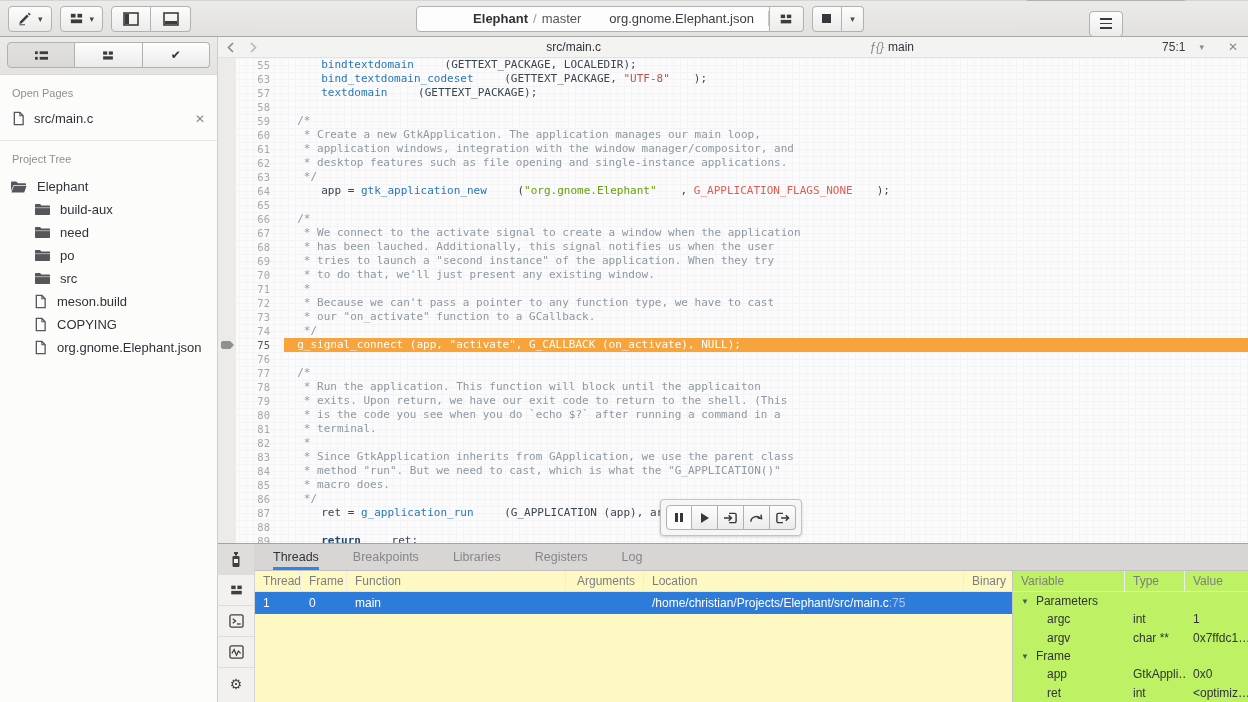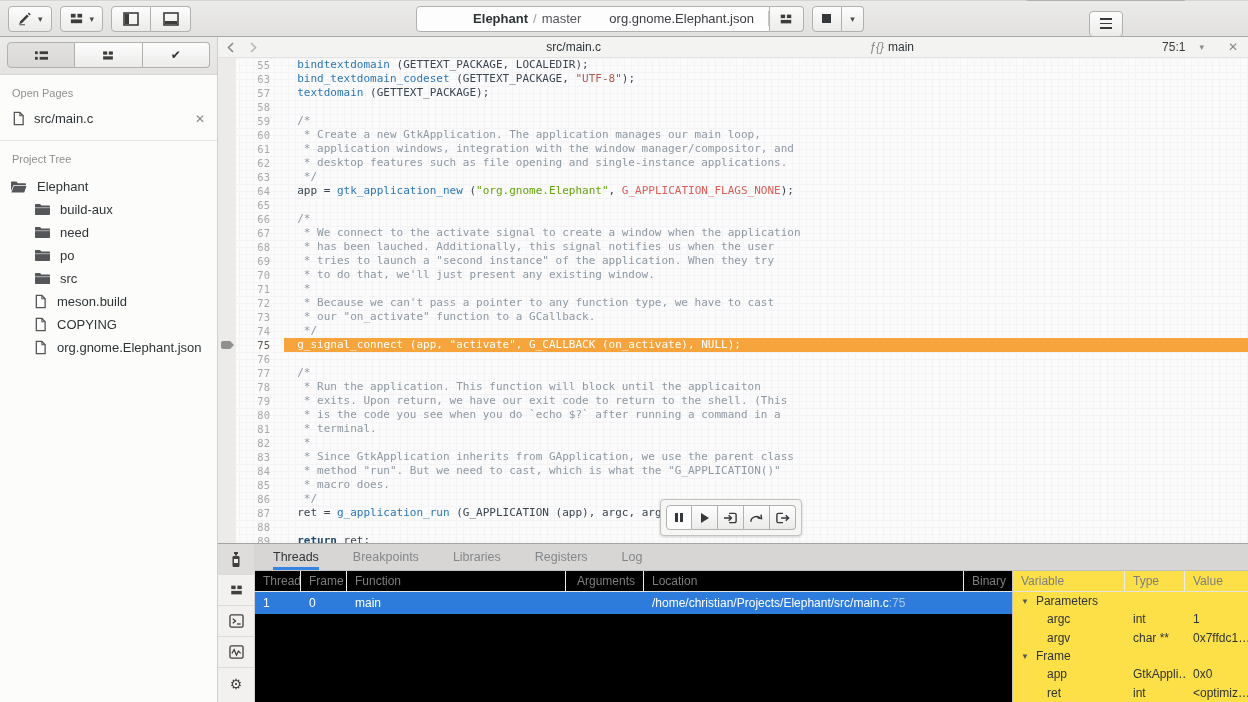--- a/index.html
+++ b/index.html
@@ -84,7 +84,7 @@
   .lc { flex:1; color:#3a4550; }
   .lc-hl { background:#f7a43c; }
   .lc-hl span { color:#ffffff !important; }
-  .tok-p { color:#3a4550; } .tok-f { color:#2a76b8; } .tok-m { color:#8d98a2; }
+  .tok-p { color:#3a4550;padding-left:24px; } .tok-f { color:#2a76b8; } .tok-m { color:#8d98a2; }
   .tok-s1 { color:#b5544a; } .tok-s2 { color:#64a10a; } .tok-c { color:#dd5c56; }
   .tok-k { color:#1f4b6e; font-weight:bold; } .tok-w { color:#fff; }
 

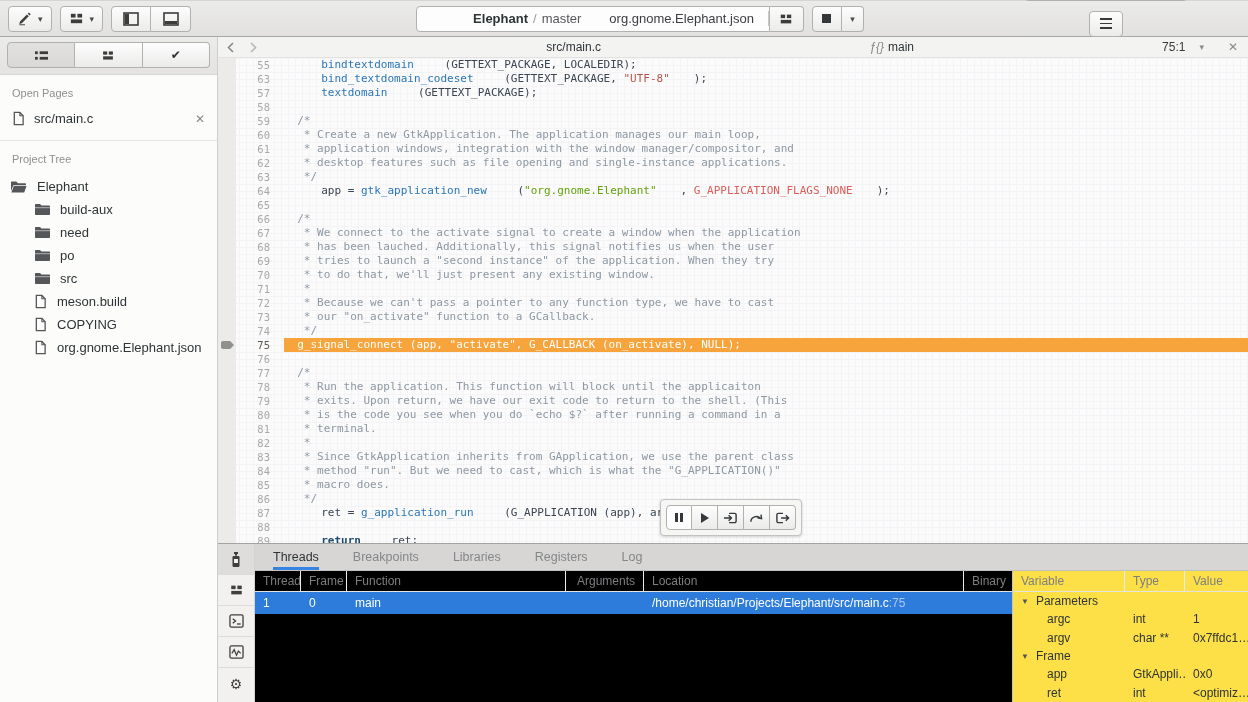--- a/index.html
+++ b/index.html
@@ -110,7 +110,7 @@
   .ptab.active { color:#2e3436; border-bottom-color:#3584e4; }
   .bottom-content { flex:1; display:flex; min-height:0; }
 
-  .threads { flex:1; display:flex; flex-direction:column; min-width:0; background:#000000; }
+  .threads { flex:1; display:flex; flex-direction:column; min-width:0; background:#fef9c3; }
   .t-head { display:flex; height:21px; flex:0 0 21px; border-bottom:1px solid #e4e4e2; font-size:12px; color:#7d7e80; }
   .t-head > div { padding:3px 8px; border-right:1px solid #ececea; white-space:nowrap; overflow:hidden;}
   .t-row { display:flex; height:22px; font-size:12px; align-items:center; }

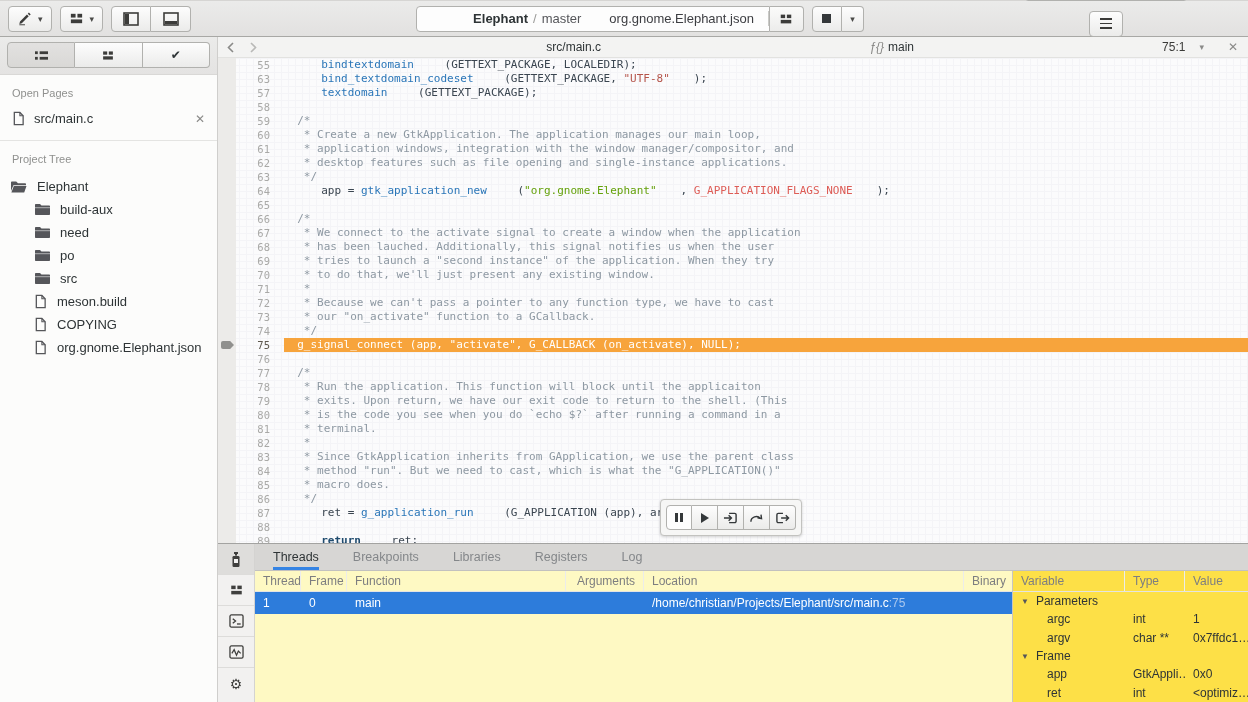--- a/index.html
+++ b/index.html
@@ -121,7 +121,7 @@
   .col-loc { width:320px; flex:0 0 320px; } .col-bin { width:48px; flex:0 0 48px; text-align:right; }
   .loc-line { color:#aac8ef; }
 
-  .vars { width:236px; flex:0 0 236px; border-left:1px solid #c6c5c3; display:flex; flex-direction:column; background:#fde047; }
+  .vars { width:236px; flex:0 0 236px; border-left:1px solid #c6c5c3; display:flex; flex-direction:column; background:#bef264; }
   .v-head { display:flex; height:21px; flex:0 0 21px; border-bottom:1px solid #e4e4e2; font-size:12px; color:#7d7e80; }
   .v-head > div { padding:3px 8px; border-right:1px solid #ececea; }
   .v-col1 { width:112px; flex:0 0 112px; } .v-col2 { width:60px; flex:0 0 60px; } .v-col3 { flex:1; }

